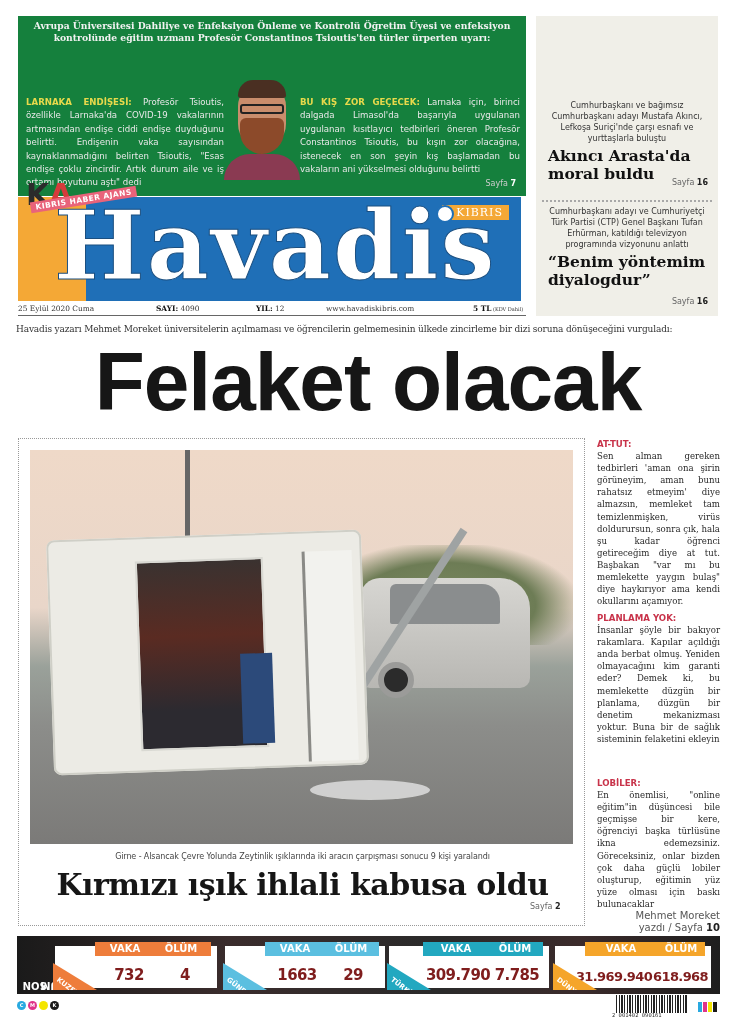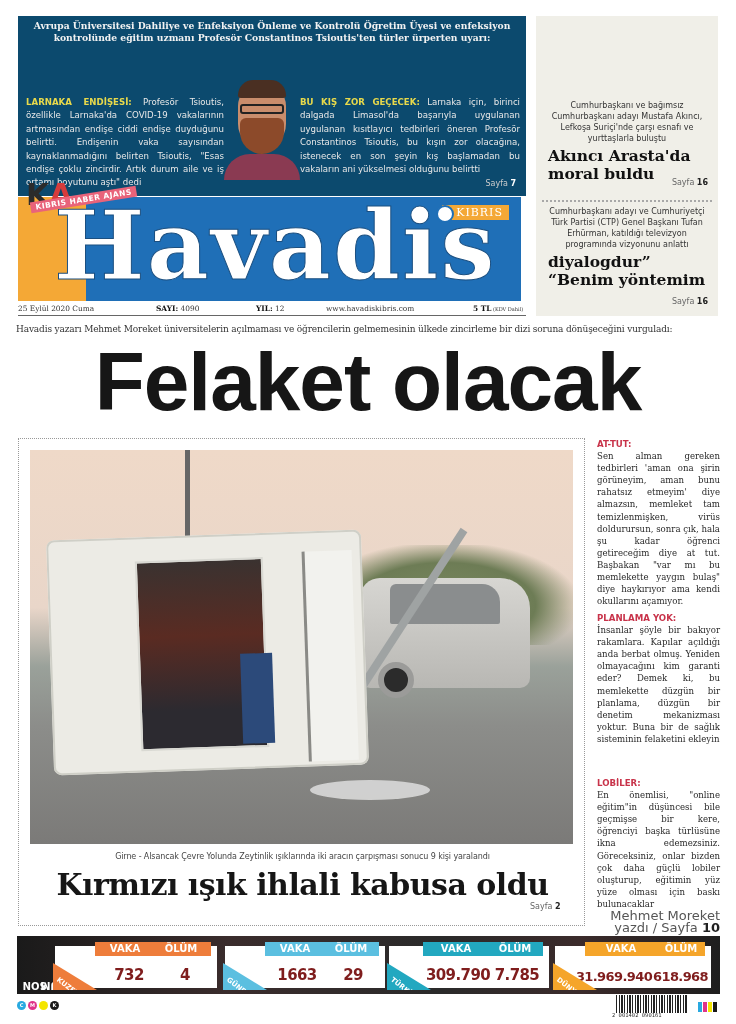--- a/index.html
+++ b/index.html
@@ -7,7 +7,7 @@
   body { position: relative; font-family: "DejaVu Serif", serif; color: #1a1a1a; }
 
   
-  .topbox { position: absolute; left: 18px; top: 16px; width: 508px; height: 180px; background: #0c4a6e; color: #fff; }
+  .topbox { position: absolute; left: 18px; top: 16px; width: 508px; height: 180px; background: #15803d; color: #fff; }
   .topbox .kicker { position: absolute; left: 0; right: 0; top: 4px; text-align: center; font-family: "DejaVu Serif", serif; font-size: 9.2px; line-height: 12px; font-weight: bold; color: #f2f2f2; }
   .topbox .headline { position: absolute; left: 0; right: 0; top: 32px; text-align: center; font-family: "DejaVu Serif", serif; font-weight: 900; font-size: 32px; letter-spacing: 0.2px; color: #fff; line-height: 44px; }
   .topbox .col { position: absolute; top: 80px; font-family: "DejaVu Sans", sans-serif; font-size: 8.6px; line-height: 13.4px; color: #e8e8e8; text-align: justify; }

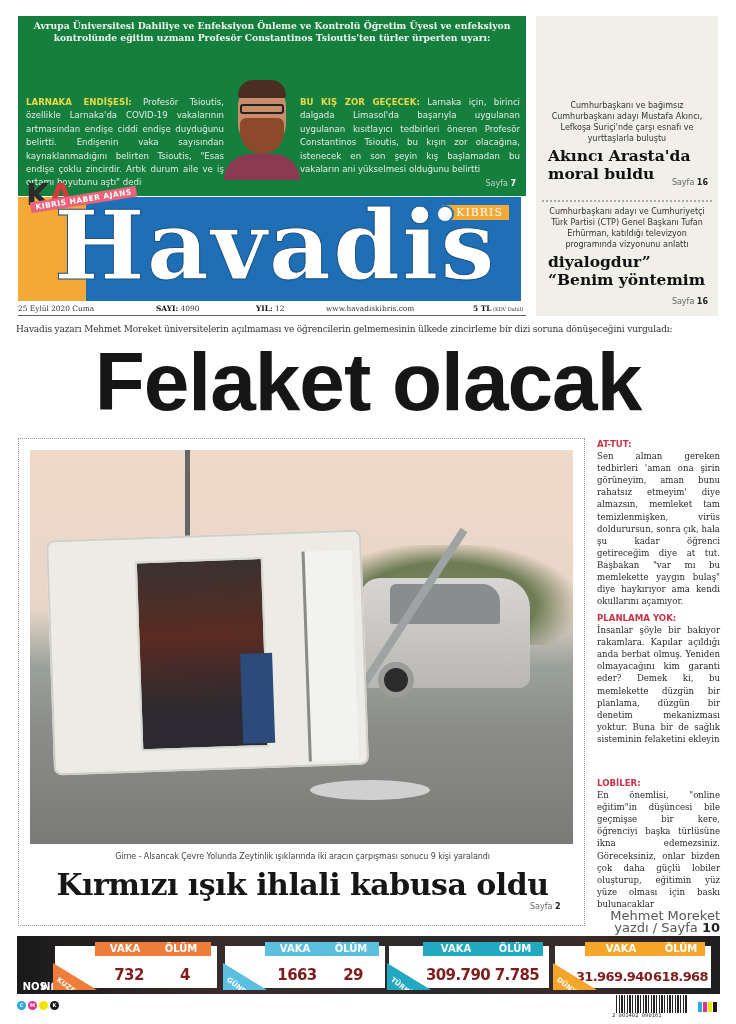--- a/index.html
+++ b/index.html
@@ -127,8 +127,8 @@
   <div class="sb-story" style="top:190px;height:106px;">
     <div class="lead">Cumhurbaşkanı adayı ve Cumhuriyetçi Türk Partisi (CTP) Genel Başkanı Tufan Erhürman, katıldığı televizyon programında vizyonunu anlattı</div>
     <div class="title">
+        <div>“Benim yöntemim</div>
         <div>diyalogdur”</div>
-        <div>“Benim yöntemim</div>
       </div>
     <div class="pg" style="top:91px;"><span>Sayfa</span> <b>16</b></div>
   </div>

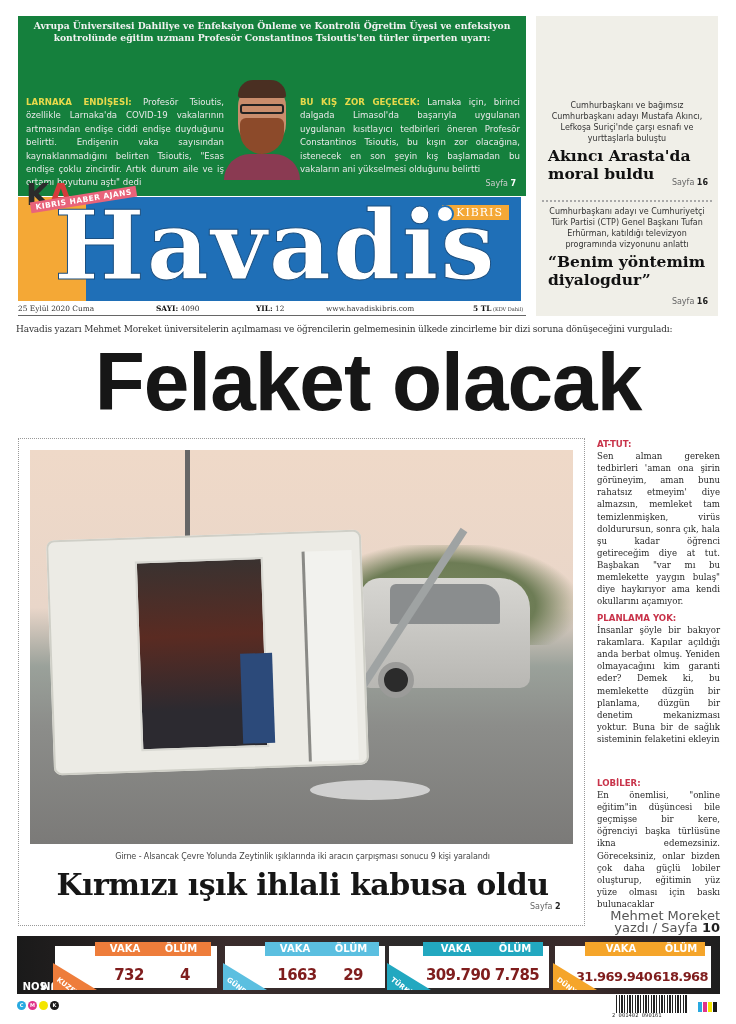--- a/index.html
+++ b/index.html
@@ -74,7 +74,7 @@
   
   .colstory { position: absolute; left: 597px; width: 123px; font-family: "DejaVu Serif", serif; font-size: 8.6px; line-height: 12.1px; color: #2a2a2a; text-align: justify; }
   .colstory .tag { display: block; color: #c8334a; font-weight: bold; font-family: "DejaVu Sans", sans-serif; font-size: 8.6px; }
-  .colstory .byline { display: block; text-align: right; font-family: "DejaVu Sans", sans-serif; font-size: 13px; color: #555; }
+  .colstory .byline { display: block; text-align: right; font-family: "DejaVu Sans", sans-serif; font-size: 10px; color: #555; }
   .colstory .byline b { color: #222; }
 
   

